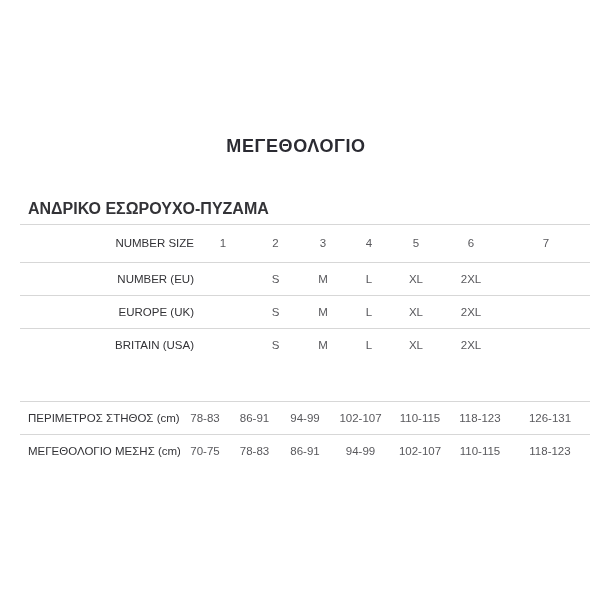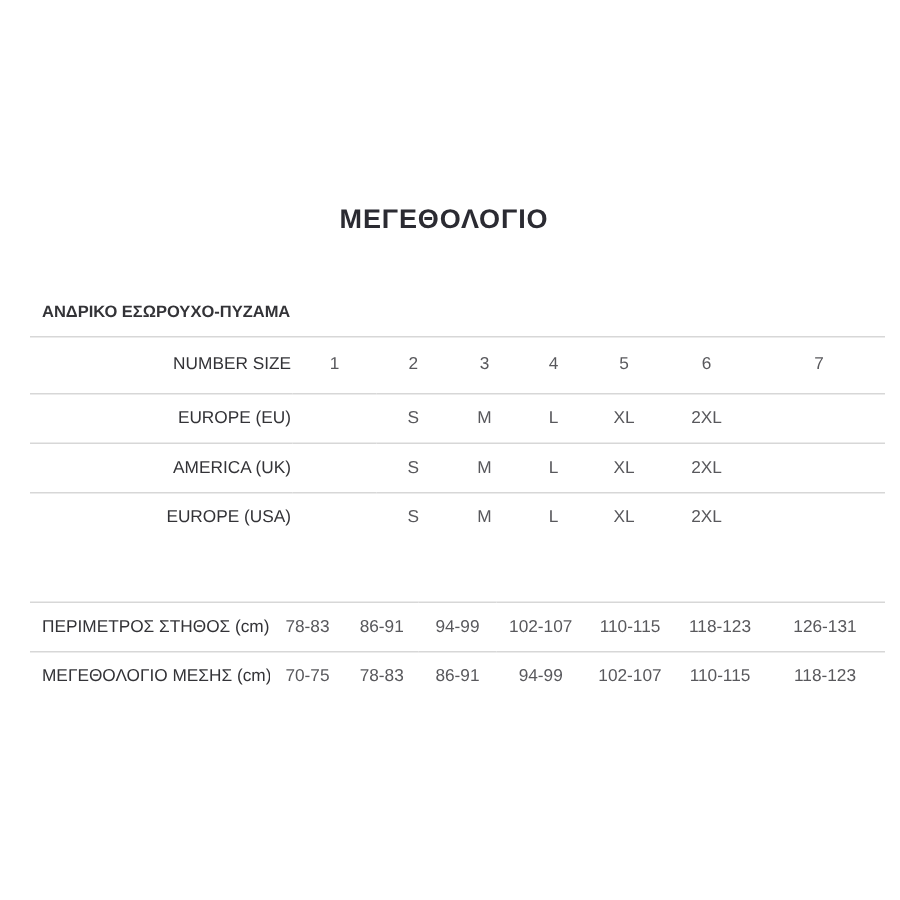--- a/index.html
+++ b/index.html
@@ -39,7 +39,7 @@
   .section-title {
     display: block;
     padding: 0 0 9px 8px;
-    font-size: 11px;
+    font-size: 16px;
     font-weight: 700;
     color: var(--label-color);
     line-height: 13px;

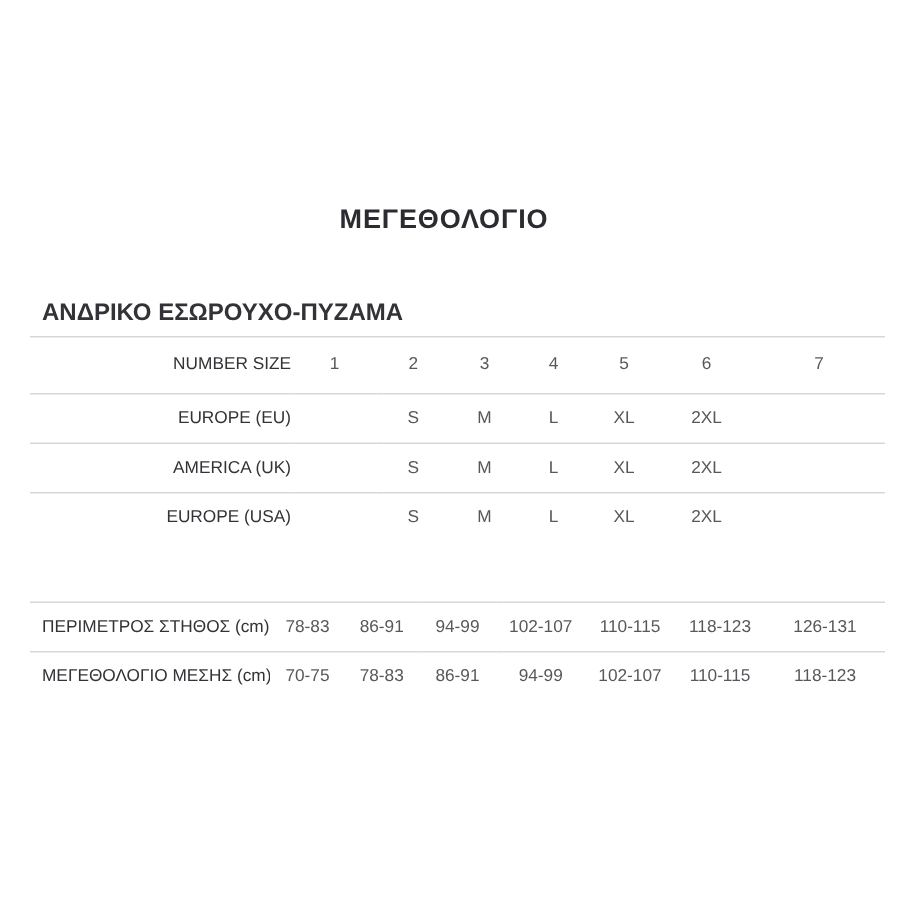--- a/index.html
+++ b/index.html
@@ -112,7 +112,7 @@
             <td class="val">7</td>
           </tr>
           <tr>
-            <td class="label">EUROPE (EU)</td>
+            <td class="label">NUMBER (EU)</td>
             <td class="val"></td>
             <td class="val">S</td>
             <td class="val">M</td>

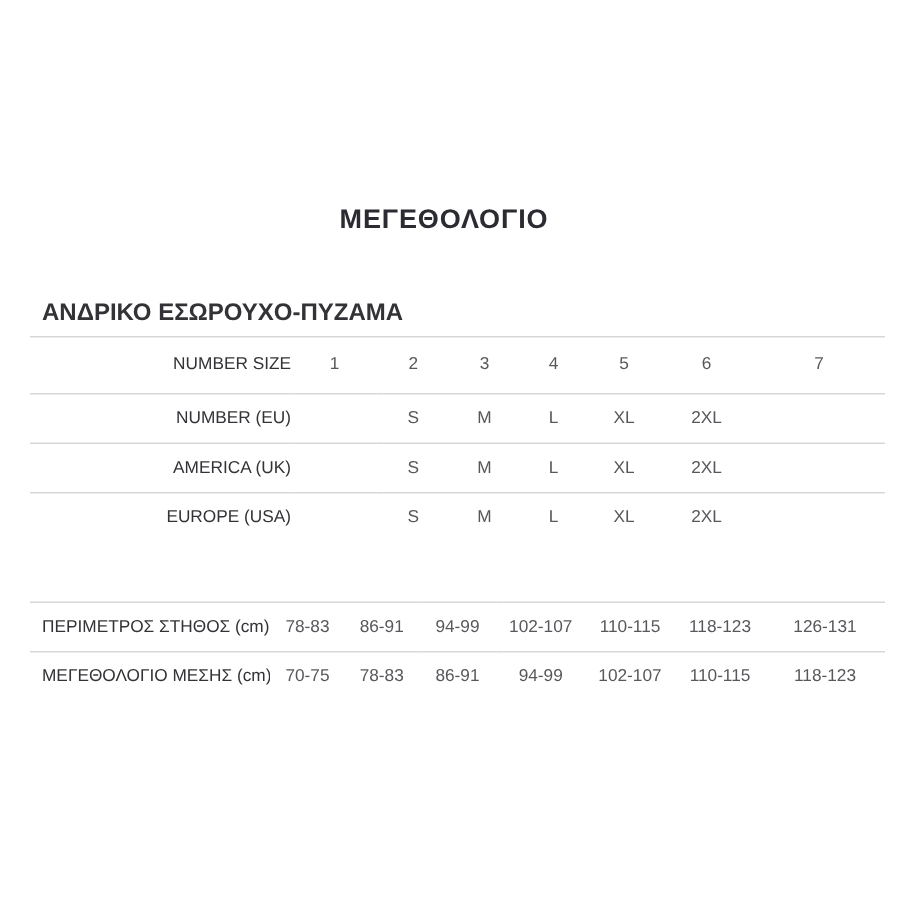--- a/index.html
+++ b/index.html
@@ -122,7 +122,7 @@
             <td class="val"></td>
           </tr>
           <tr>
-            <td class="label">AMERICA (UK)</td>
+            <td class="label">EUROPE (UK)</td>
             <td class="val"></td>
             <td class="val">S</td>
             <td class="val">M</td>

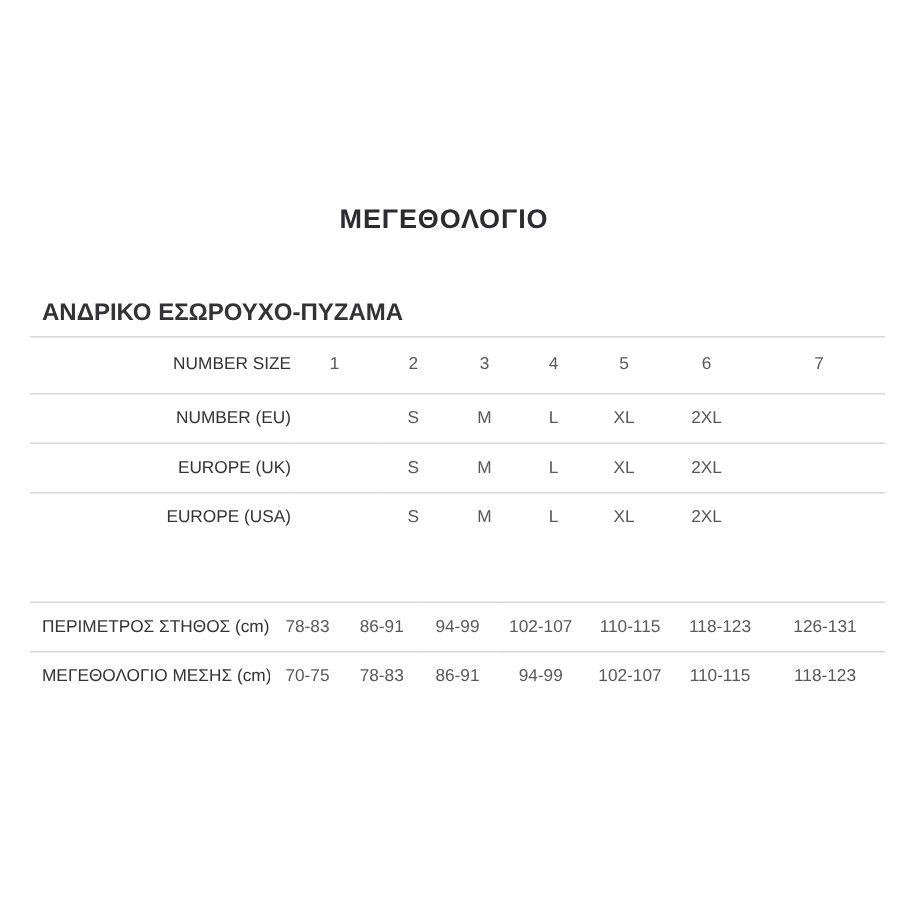--- a/index.html
+++ b/index.html
@@ -132,7 +132,7 @@
             <td class="val"></td>
           </tr>
           <tr>
-            <td class="label">EUROPE (USA)</td>
+            <td class="label">BRITAIN (USA)</td>
             <td class="val"></td>
             <td class="val">S</td>
             <td class="val">M</td>

